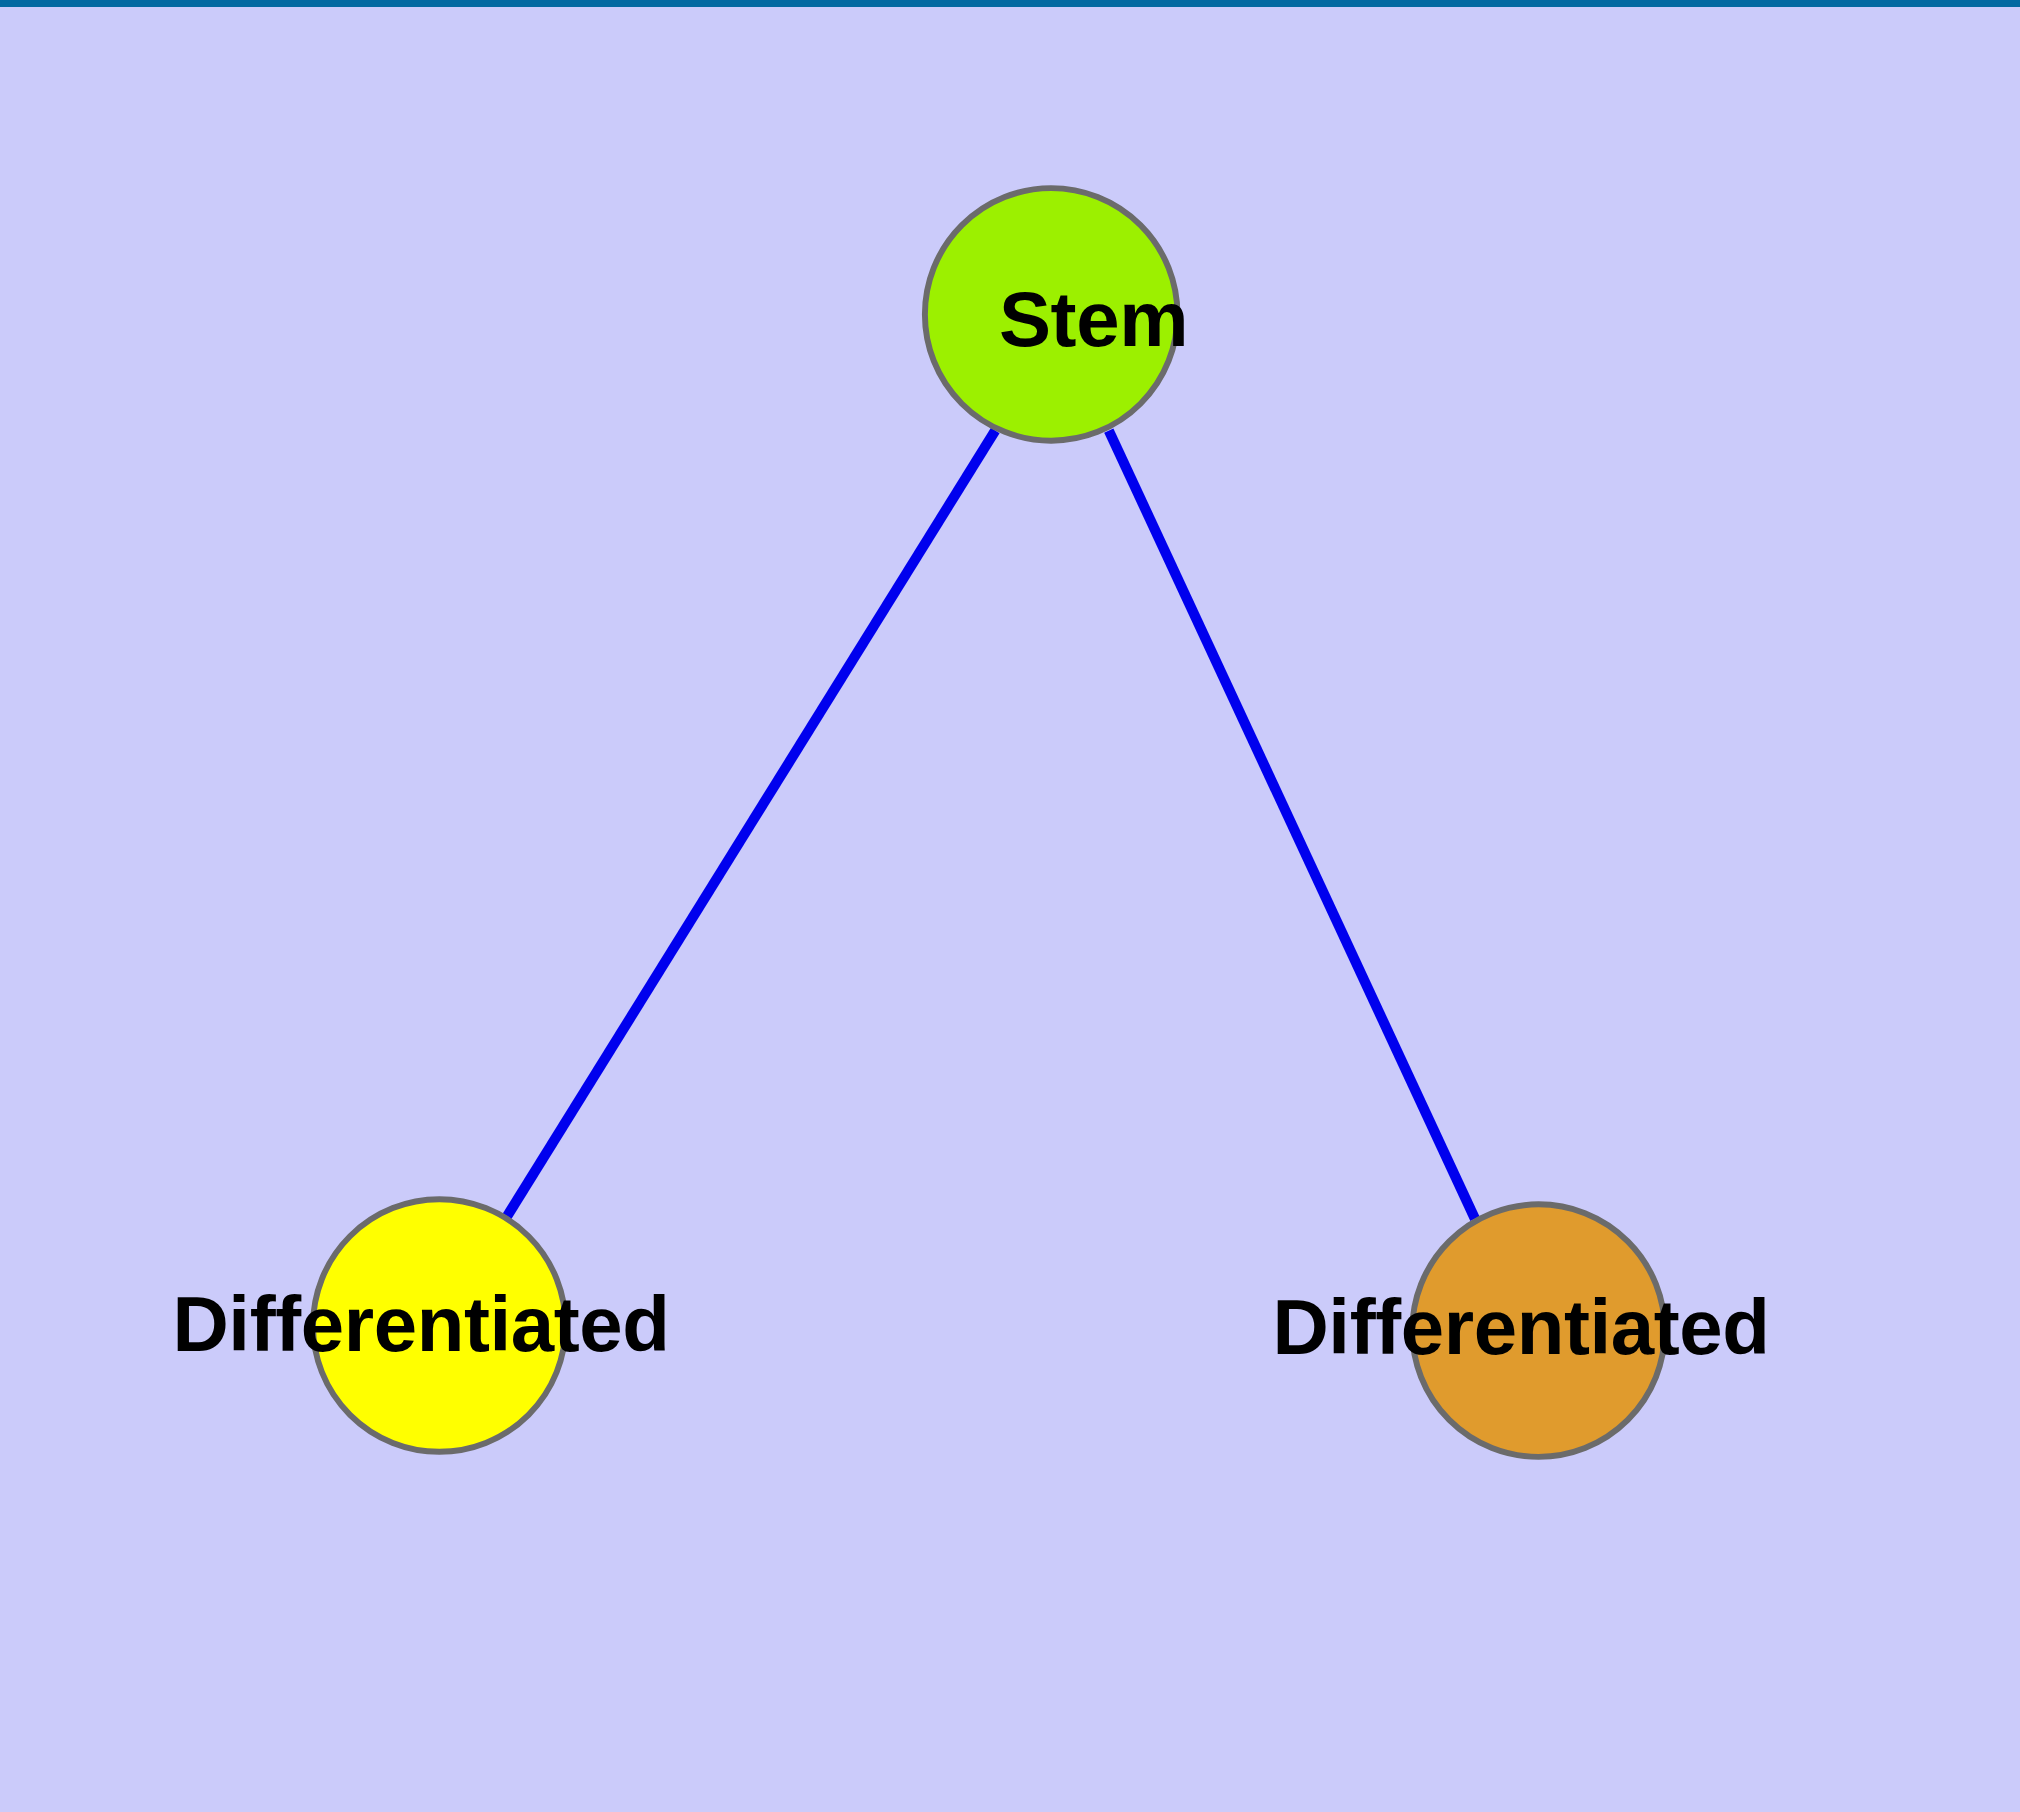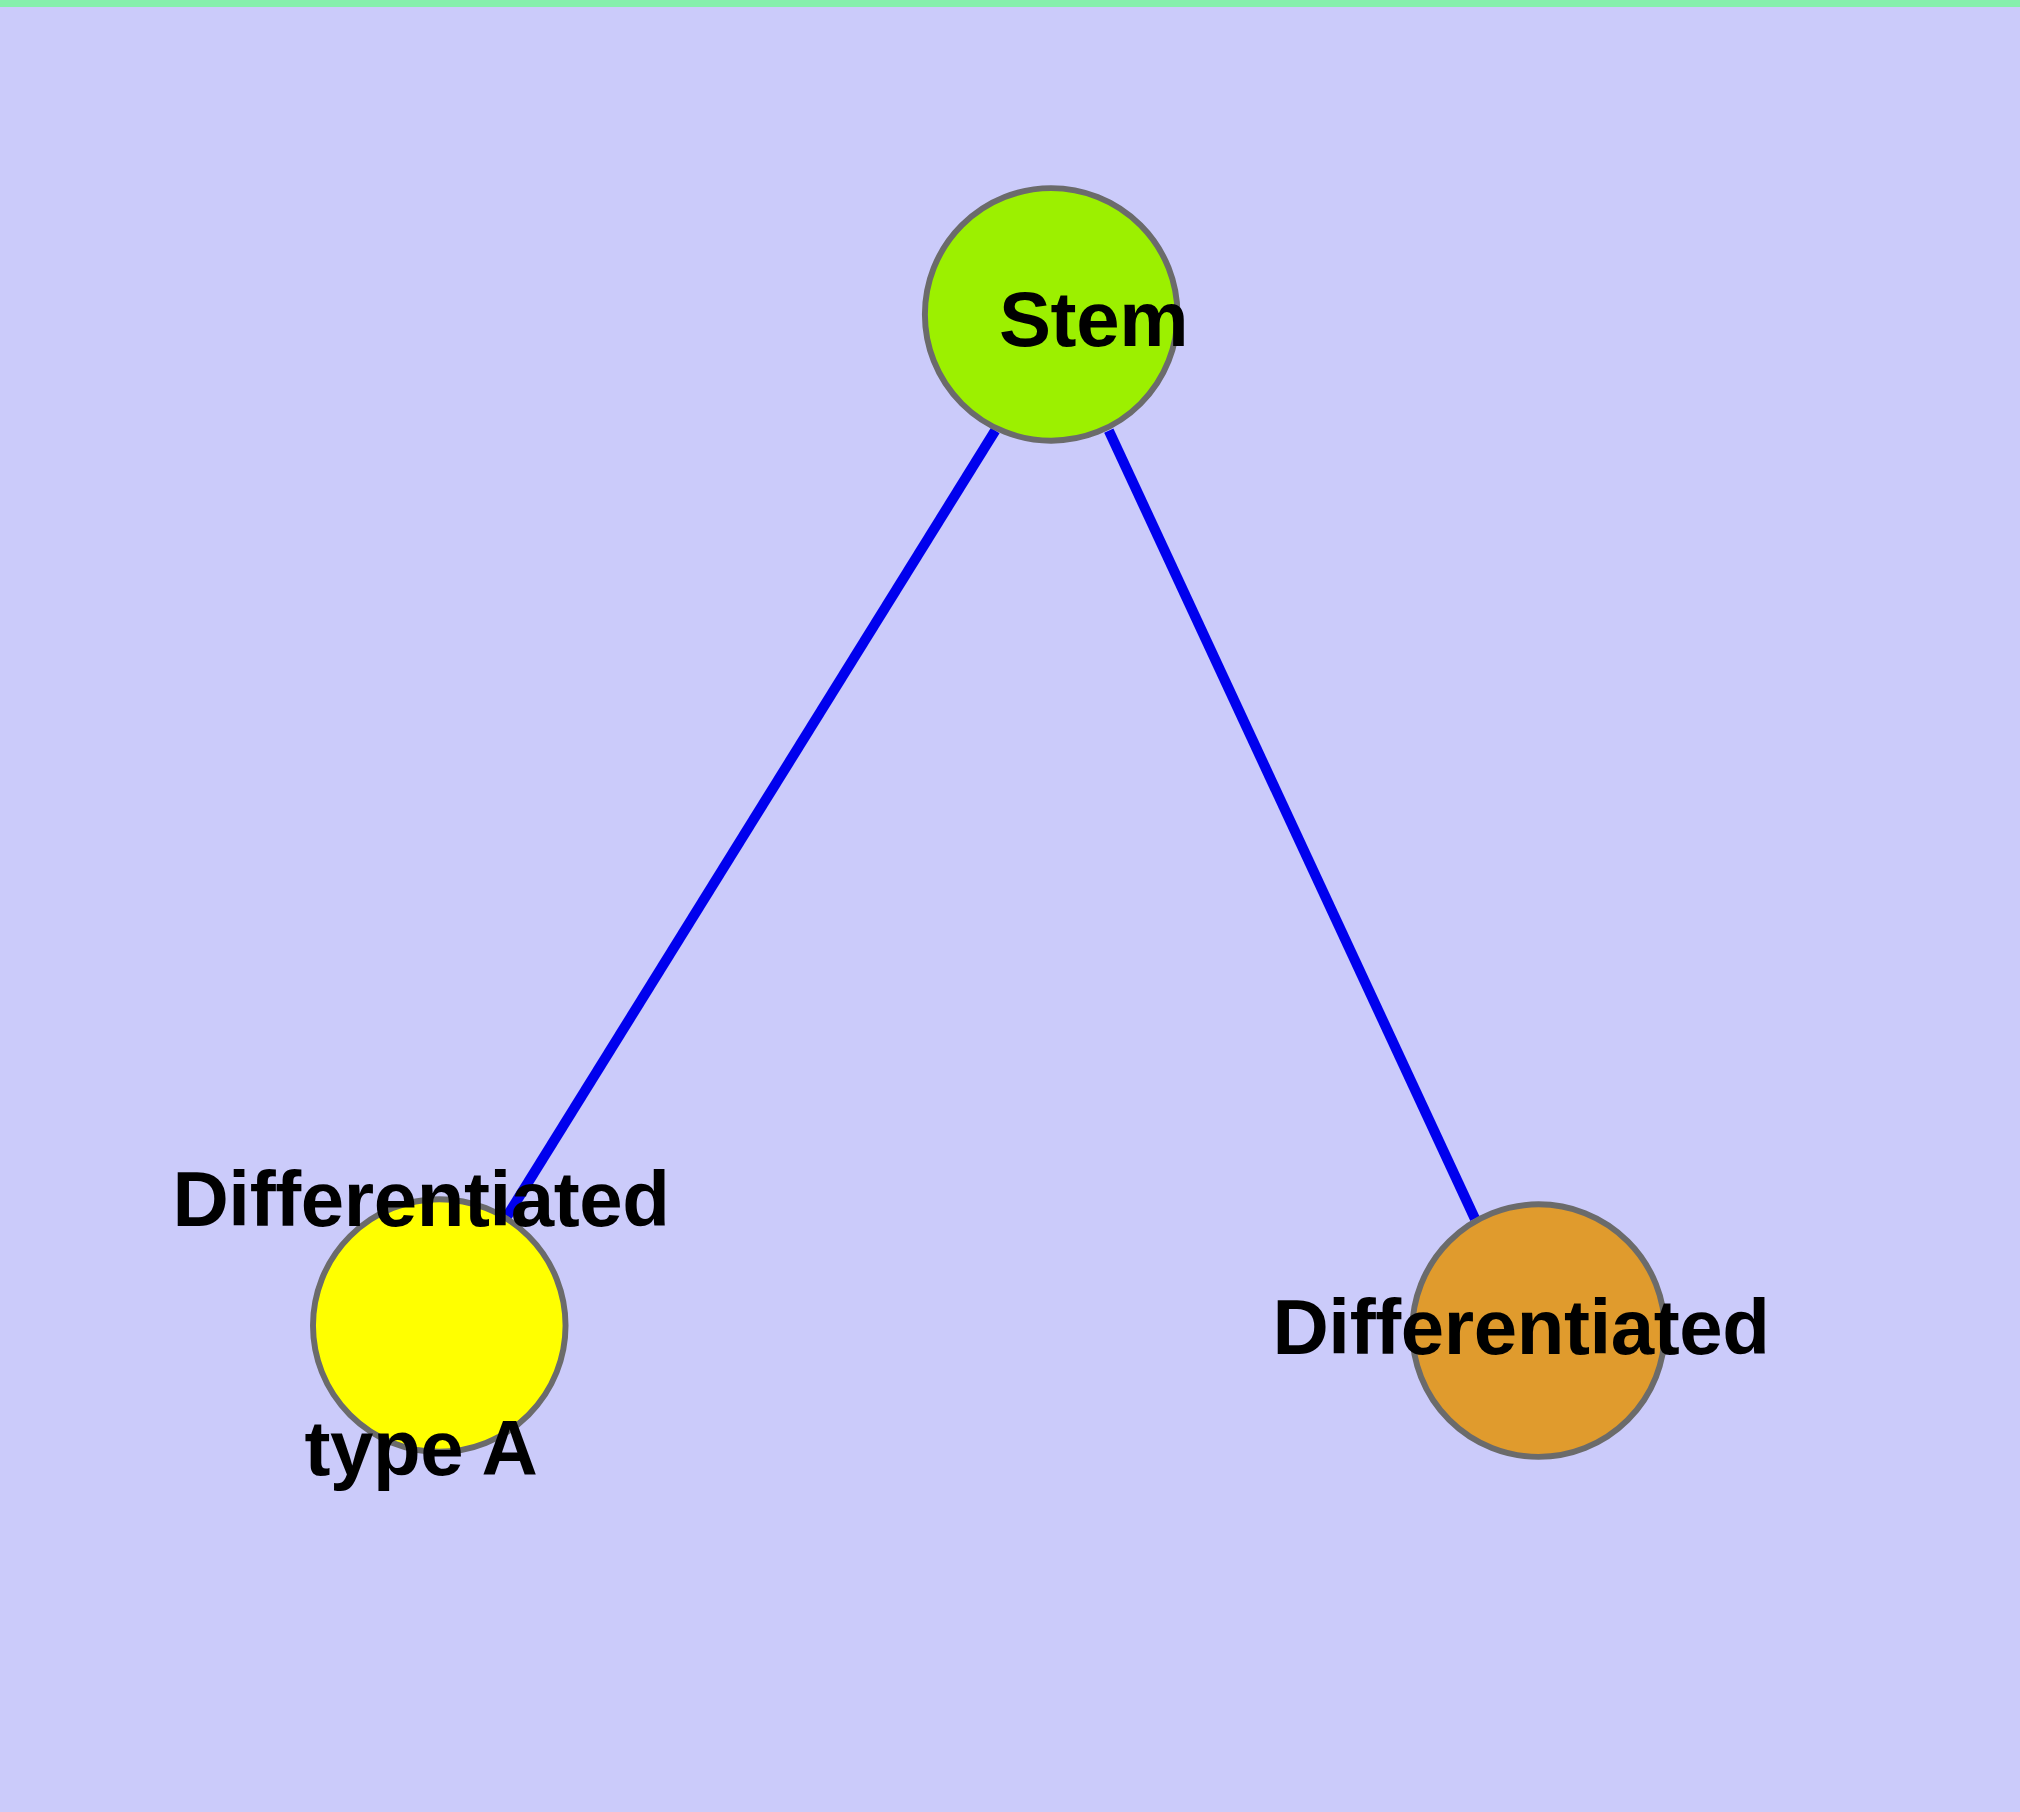--- a/index.html
+++ b/index.html
@@ -12,7 +12,7 @@
     width: 2021px;
     height: 1812px;
     overflow: hidden;
-    background: #86efac;
+    background: #0369a1;
     font-family: "Liberation Sans", sans-serif;
   }
   #plot-area {

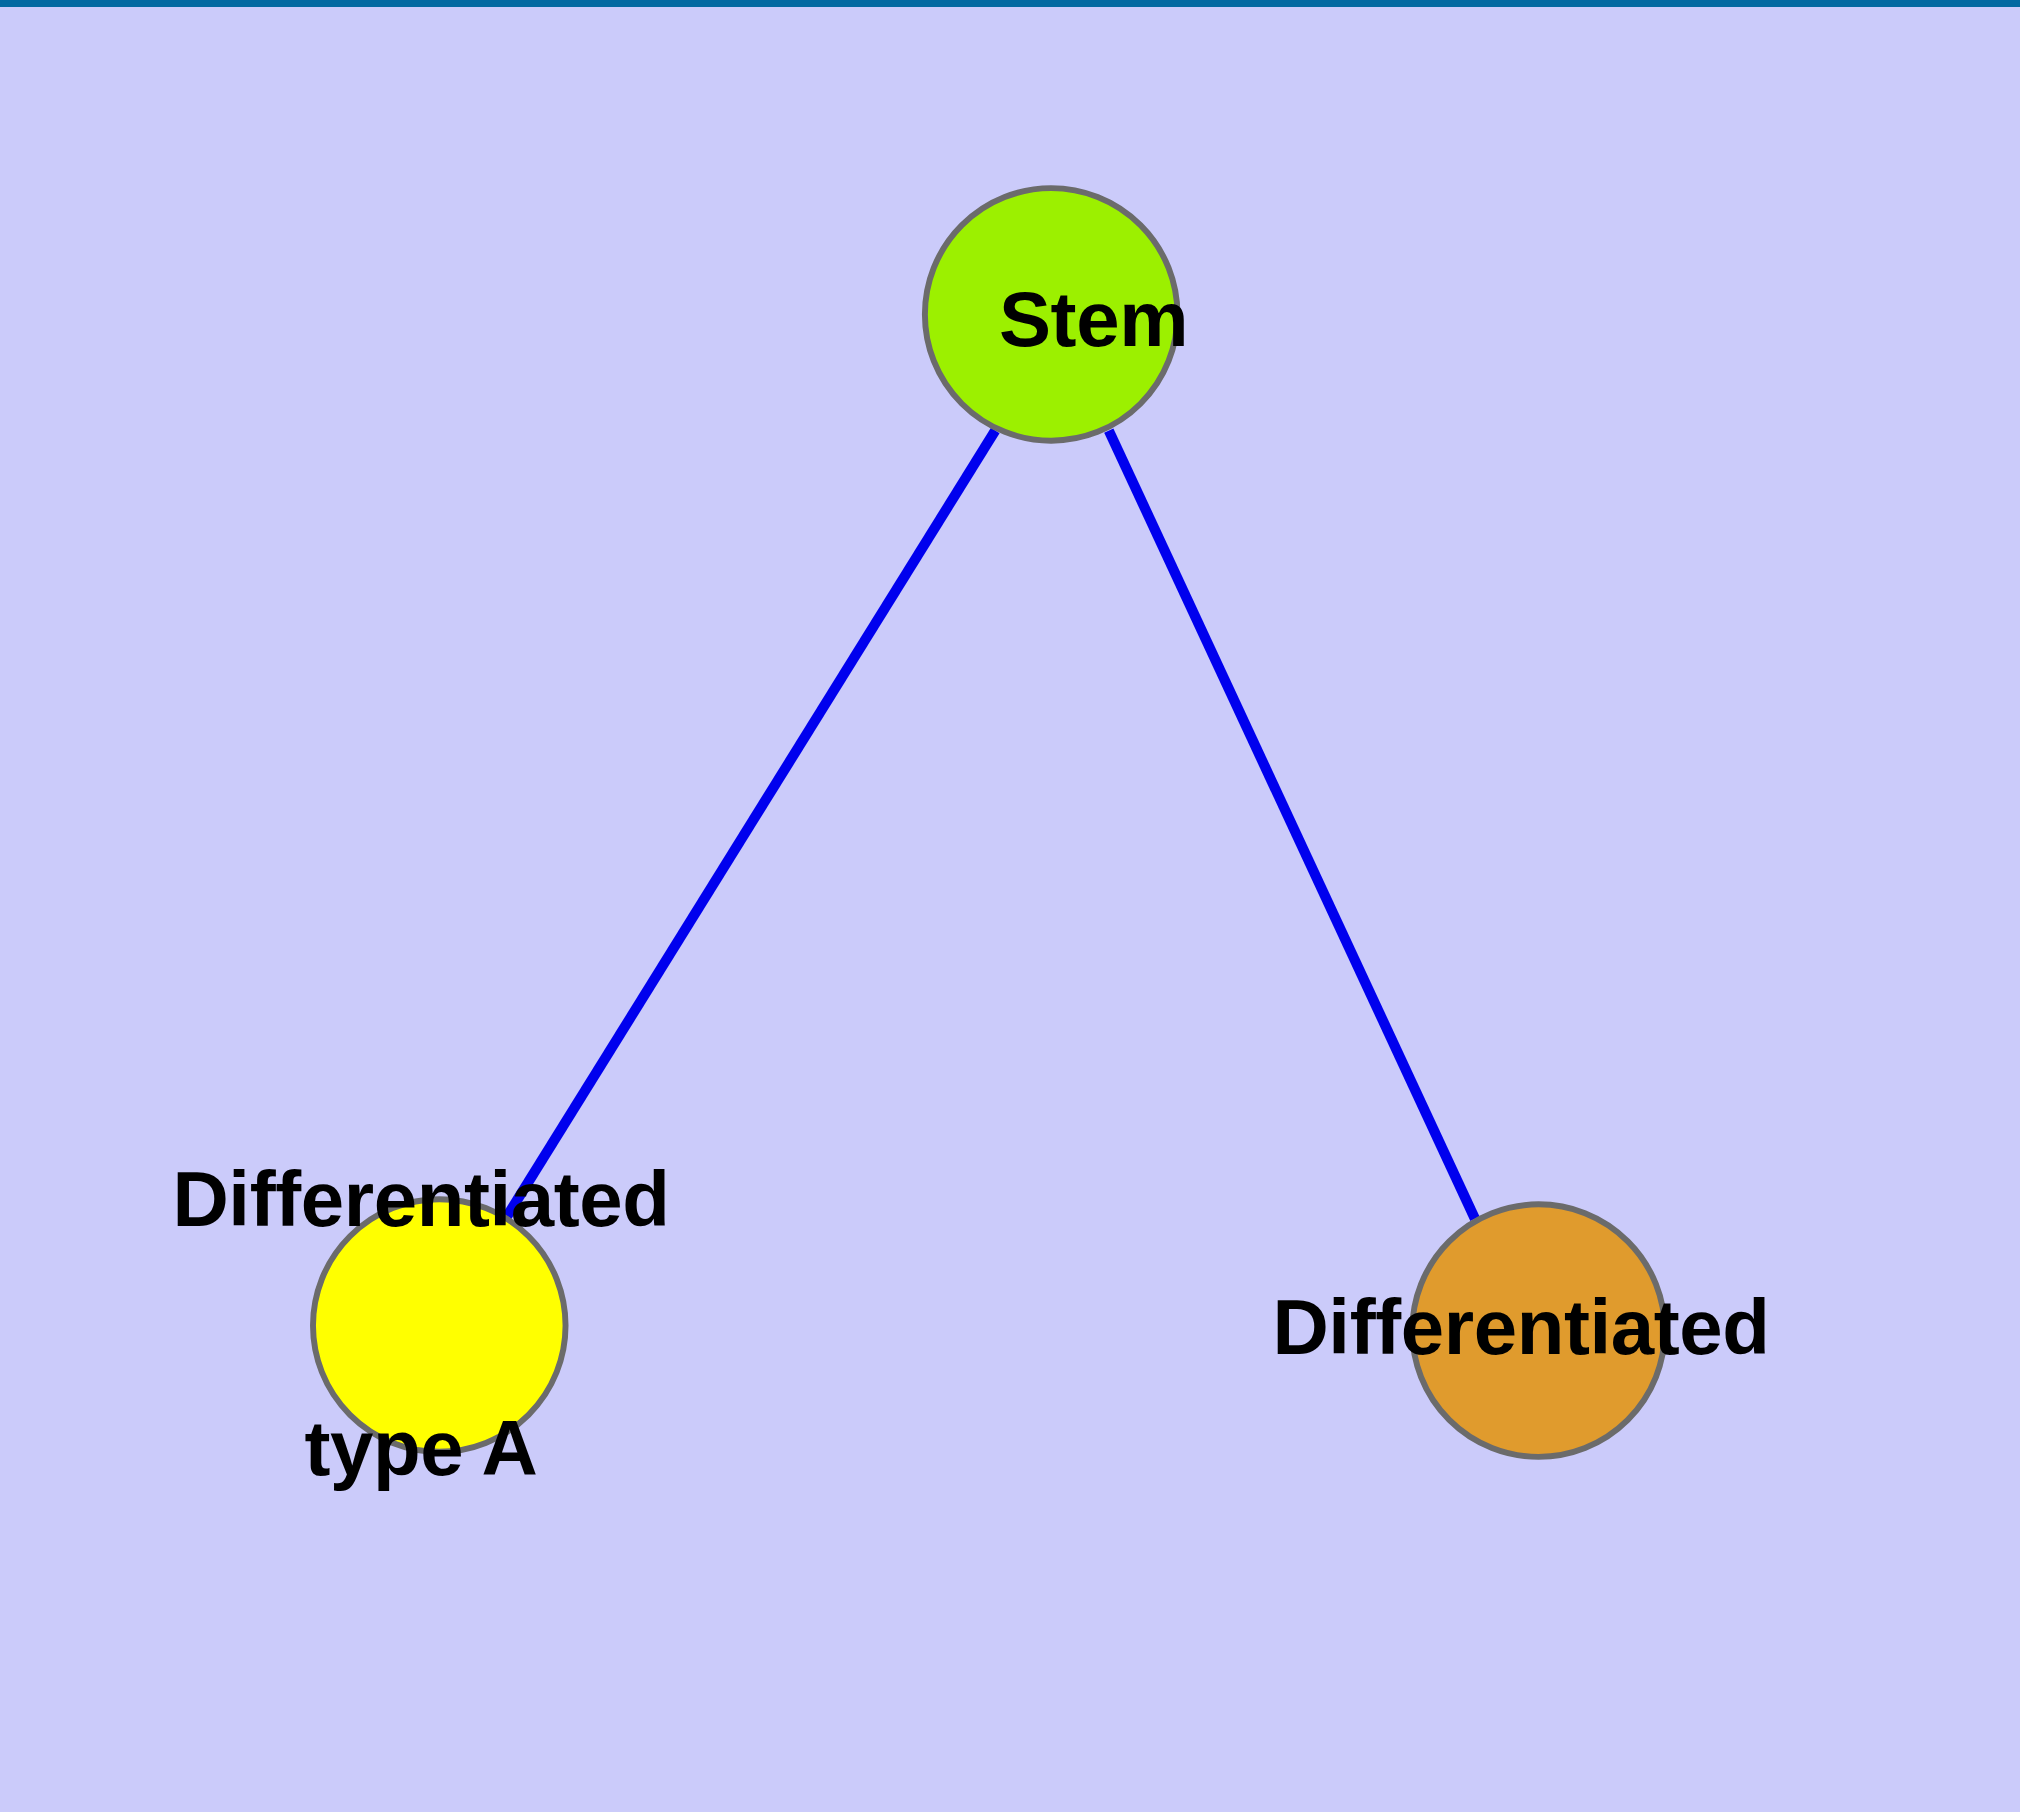--- a/index.html
+++ b/index.html
@@ -80,7 +80,6 @@
 
   <div class="node-label" style="left:421px; top:1324px;">
     <div>Differentiated</div>
-    <div>type A</div>
   </div>
 
   <div class="node-label" style="left:1521px; top:1327px;">

